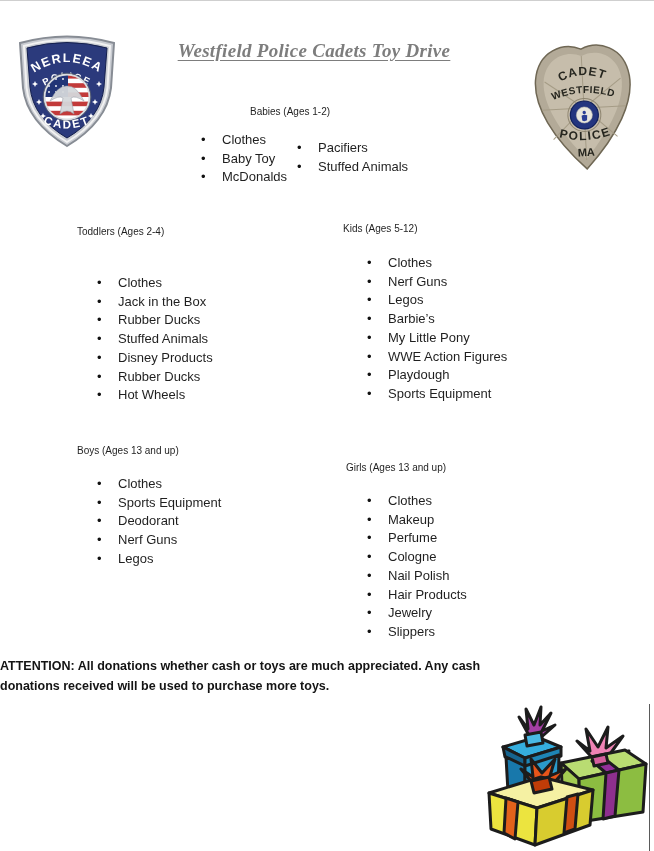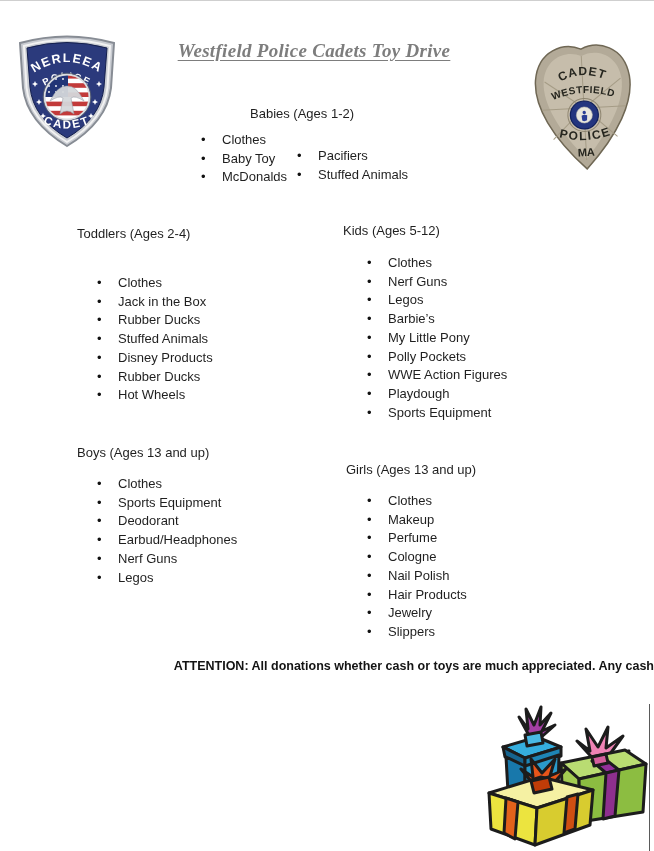--- a/index.html
+++ b/index.html
@@ -15,7 +15,7 @@
     font-size:19px;color:#7d7d7d;text-decoration:underline;
     text-underline-offset:3px;letter-spacing:.3px;white-space:nowrap;
   }
-  .heading{font-size:13px;color:#1f1f1f;white-space:nowrap;}
+  .heading{font-size:10px;color:#1f1f1f;white-space:nowrap;}
   .doc-list{list-style:none;margin:0;padding:0;font-size:13px;line-height:18.7px;color:#1f1f1f;}
   .doc-list li{position:relative;padding-left:22px;}
   .doc-list li::before{content:"\2022";position:absolute;left:1px;top:0;color:#111;}

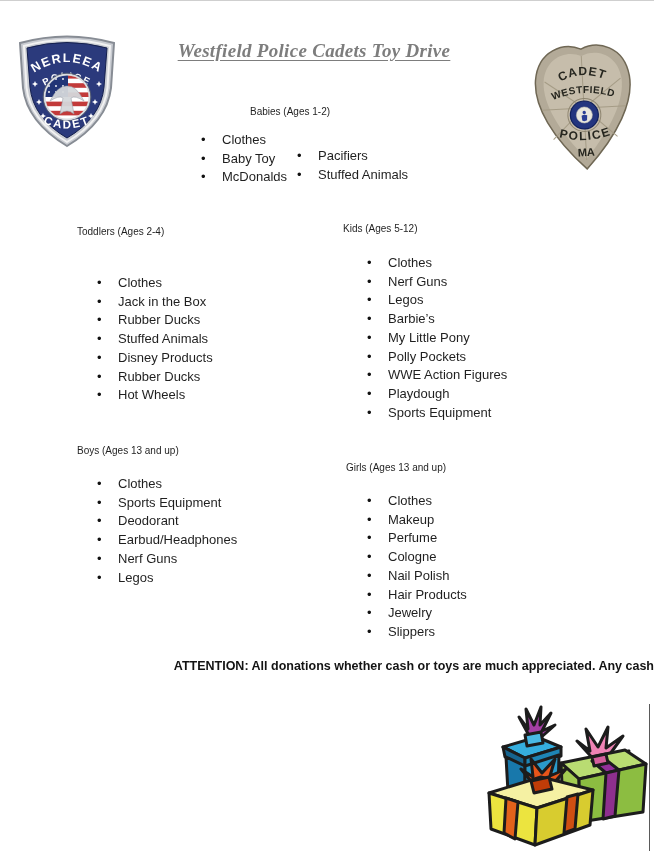--- a/index.html
+++ b/index.html
@@ -132,7 +132,7 @@
     <li>Baby Toy</li>
     <li>McDonalds</li>
   </ul>
-  <ul class="abs doc-list" style="left:296px;top:146px">
+  <ul class="abs doc-list" style="left:296px;top:138px">
     <li>Pacifiers</li>
     <li>Stuffed Animals</li>
   </ul>

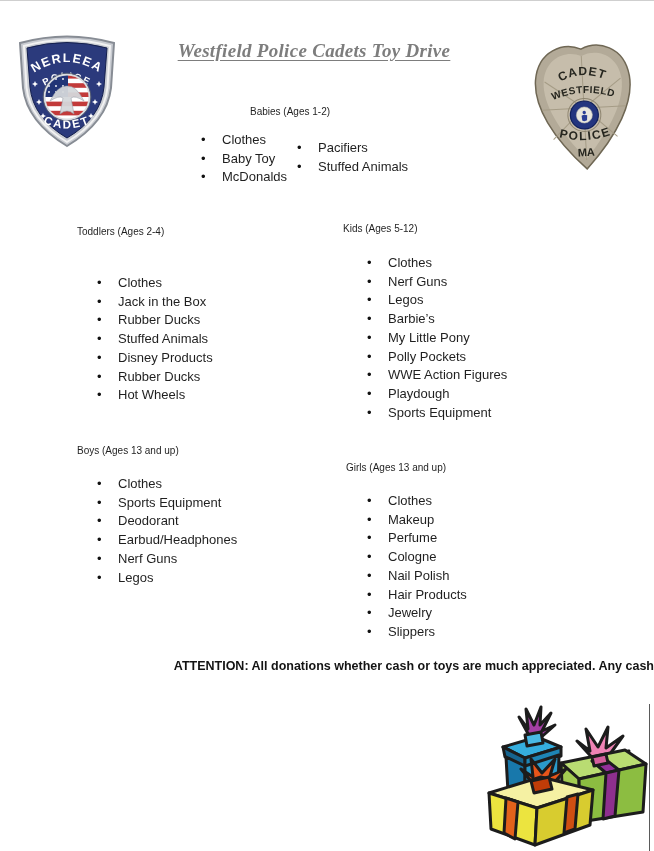--- a/index.html
+++ b/index.html
@@ -155,7 +155,6 @@
     <li>Legos</li>
     <li>Barbie’s</li>
     <li>My Little Pony</li>
-    <li>Polly Pockets</li>
     <li>WWE Action Figures</li>
     <li>Playdough</li>
     <li>Sports Equipment</li>

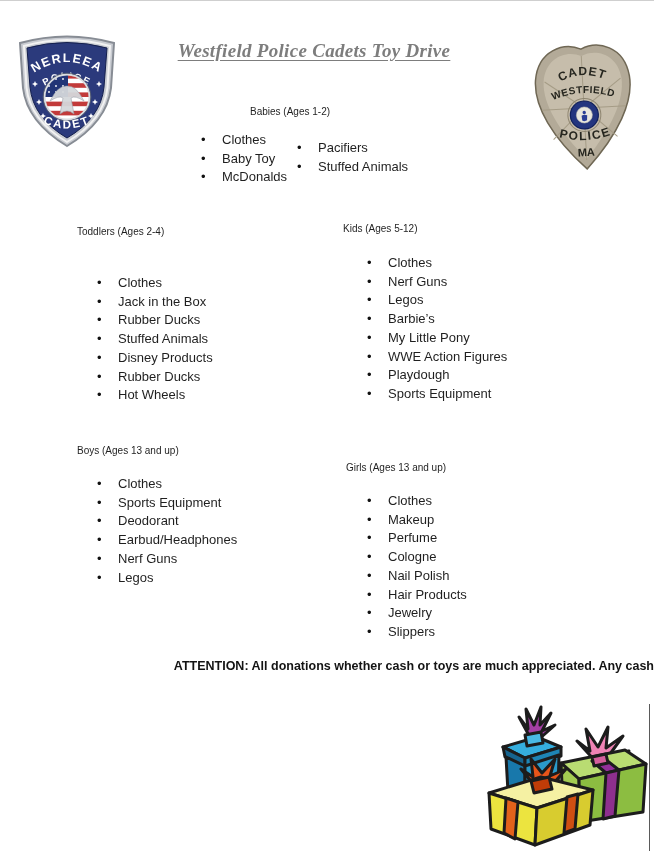--- a/index.html
+++ b/index.html
@@ -165,7 +165,6 @@
     <li>Clothes</li>
     <li>Sports Equipment</li>
     <li>Deodorant</li>
-    <li>Earbud/Headphones</li>
     <li>Nerf Guns</li>
     <li>Legos</li>
   </ul>

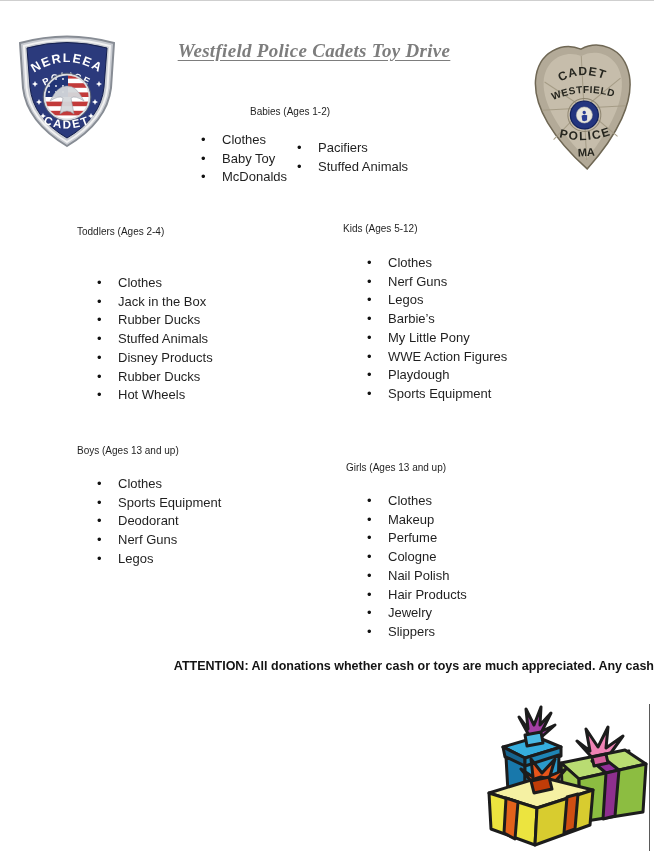--- a/index.html
+++ b/index.html
@@ -20,7 +20,7 @@
   .doc-list li{position:relative;padding-left:22px;}
   .doc-list li::before{content:"\2022";position:absolute;left:1px;top:0;color:#111;}
   #attention{
-    left:0;top:656px;width:654px;text-align:right;font-weight:bold;
+    left:0;top:656px;width:654px;text-align:left;font-weight:bold;
     font-size:12.5px;line-height:19.5px;color:#141414;
   }
   svg text{font-family:"Liberation Sans",sans-serif;}

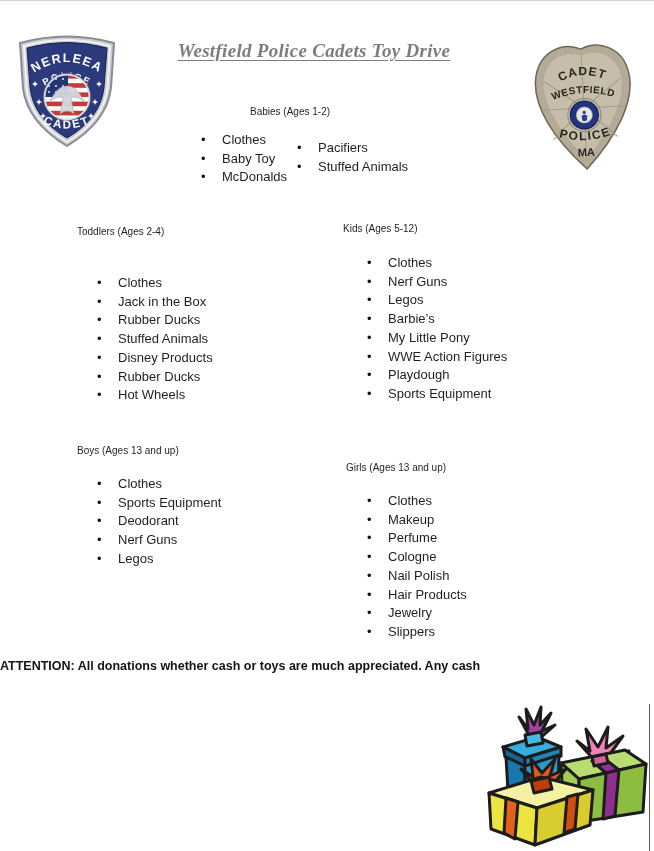--- a/index.html
+++ b/index.html
@@ -183,6 +183,7 @@
 
   <div id="attention" class="abs">
     <div>ATTENTION: All donations whether cash or toys are much appreciated. Any cash</div>
+    <div>donations received will be used to purchase more toys.</div>
   </div>
 
   <svg class="abs" style="left:479px;top:700px" width="172" height="151" viewBox="0 0 172 151">

